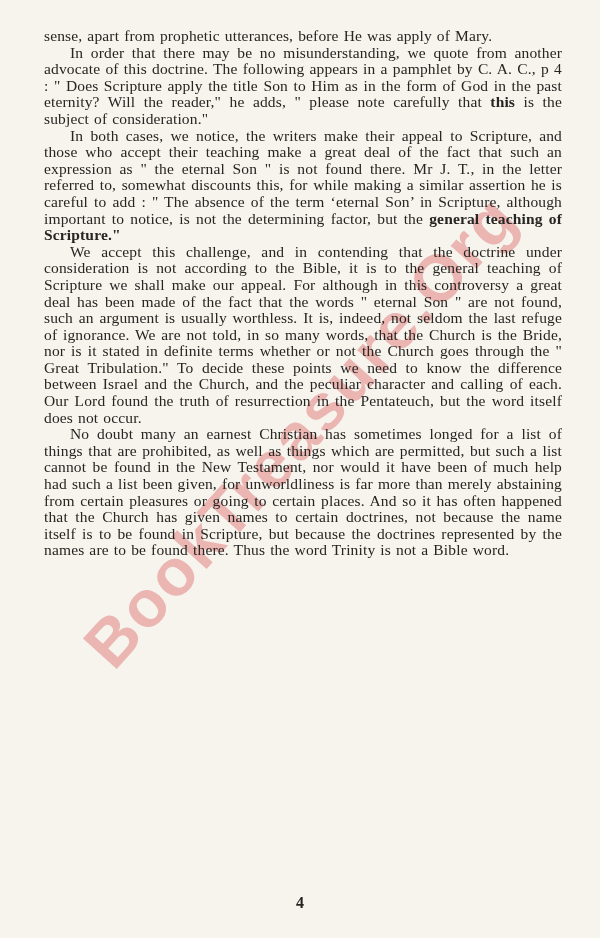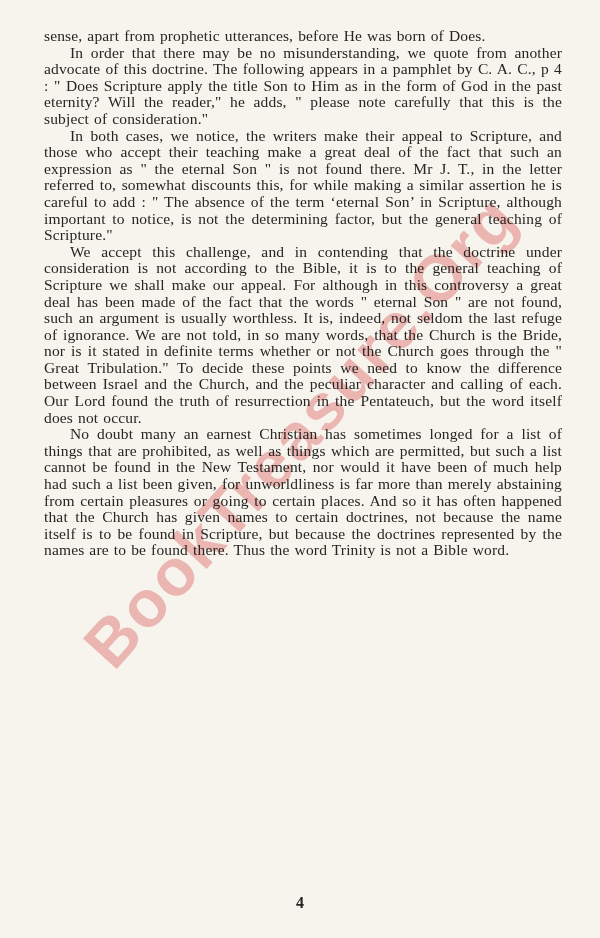--- a/index.html
+++ b/index.html
@@ -69,7 +69,7 @@
   <div class="watermark">BookTreasure.Org</div>
 
   <div class="text-block">
-      <p class="para"><span>sense, apart from prophetic utterances, before He was born of Does.</span></p>
+      <p class="para"><span>sense, apart from prophetic utterances, before He was apply of Mary.</span></p>
       <p class="para indent"><span>In order that there may be no misunderstanding, we quote from another advocate of this doctrine.  The following appears in a pamphlet by C. A. C., p 4 : " Does Scripture apply the title Son to Him as in the form of God in the past eternity?  Will the reader," he adds, " please note carefully that </span><span class="bold">this</span><span> is the subject of consideration."</span></p>
       <p class="para indent"><span>In both cases, we notice, the writers make their appeal to Scripture, and those who accept their teaching make a great deal of the fact that such an expression as " the eternal Son " is not found there.  Mr J. T., in the letter referred to, somewhat discounts this, for while making a similar assertion he is careful to add : " The absence of the term ‘eternal Son’ in Scripture, although important to notice, is not the determining factor, but the </span><span class="bold">general teaching of Scripture."</span></p>
       <p class="para indent"><span>We accept this challenge, and in contending that the doctrine under consideration is not according to the Bible, it is to the general teaching of Scripture we shall make our appeal.  For although in this controversy a great deal has been made of the fact that the words " eternal Son " are not found, such an argument is usually worthless. It is, indeed, not seldom the last refuge of ignorance.  We are not told, in so many words, that the Church is the Bride, nor is it stated in definite terms whether or not the Church goes through the " Great Tribulation."  To decide these points we need to know the difference between Israel and the Church, and the peculiar character and calling of each.  Our Lord found the truth of resurrection in the Pentateuch, but the word itself does not occur.</span></p>

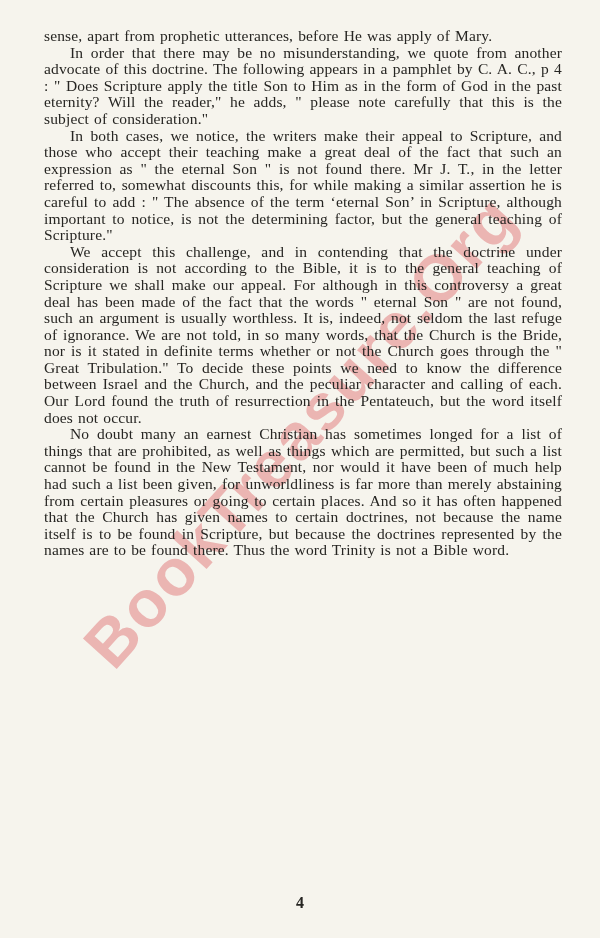--- a/index.html
+++ b/index.html
@@ -34,7 +34,7 @@
     text-indent: 26px;
   }
   .bold {
-    font-weight: normal;
+    font-weight: bold;
     margin-top: 19px;
   }
   .page-number {

